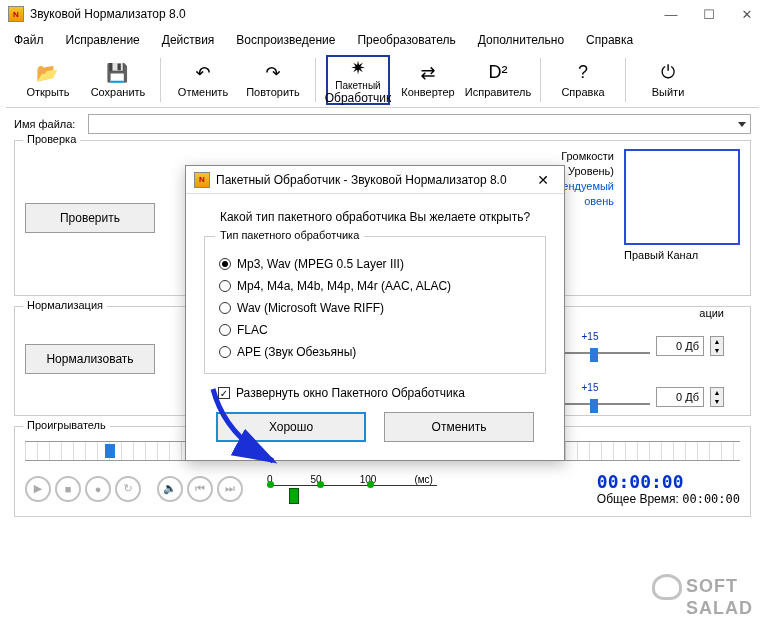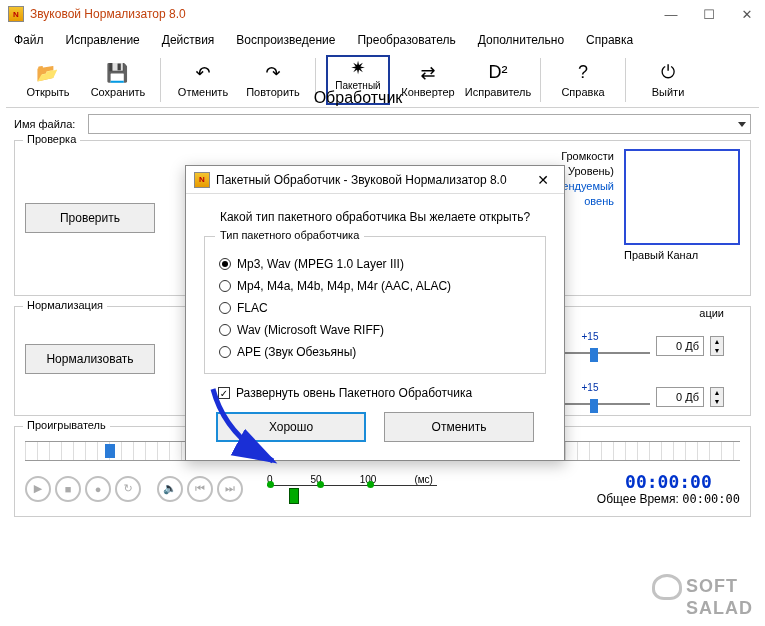--- a/index.html
+++ b/index.html
@@ -6,7 +6,7 @@
 body { background: #fff; font-size: 11px; color: #000; width: 765px; height: 626px; overflow: hidden; position: relative; }
 .titlebar { height: 28px; display: flex; align-items: center; padding: 0 8px; }
 .app-icon { width: 16px; height: 16px; background: linear-gradient(#f4c430, #e89b00); border: 1px solid #888; margin-right: 6px; display:flex; align-items:center; justify-content:center; font-size:8px; color:#b00; font-weight:bold; }
-.title-text { flex: 1; font-size: 12px; color: #c2410c; }
+.title-text { flex: 1; font-size: 12px; color: #000000; }
 .win-btns { display: flex; gap: 18px; }
 .win-btn { width: 20px; height: 20px; display: flex; align-items: center; justify-content: center; font-size: 13px; color: #555; cursor: default; }
 .menubar { height: 24px; display: flex; align-items: center; padding: 0 10px; gap: 14px; font-size: 12px; }

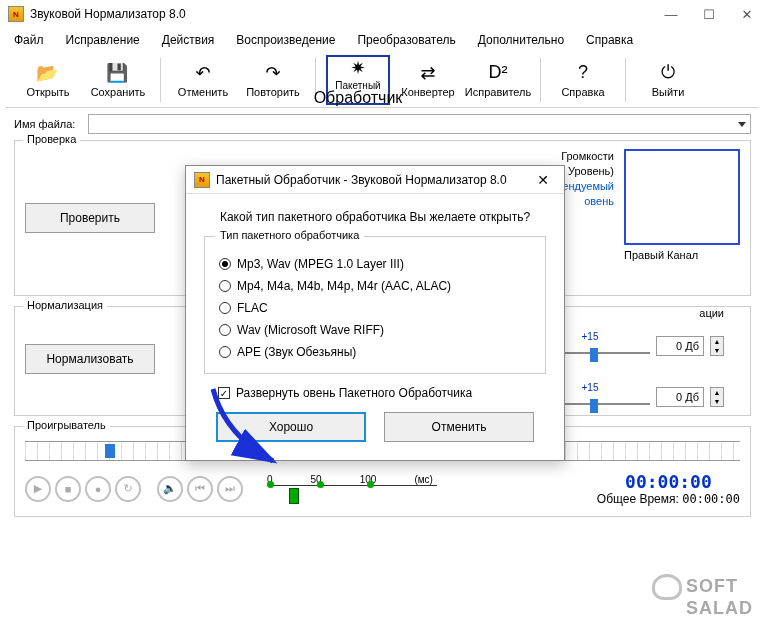--- a/index.html
+++ b/index.html
@@ -113,7 +113,7 @@
     <div class="tb-btn active">
       <div class="tb-icon">✷</div>
       <div style="font-size: 10px; line-height: 10px;">Пакетный</div>
-      <div style="font-size: 16px; line-height: 10px;">Обработчик</div>
+      <div style="font-size: 12px; line-height: 10px;">Обработчик</div>
     </div>
     <div class="tb-btn">
       <div class="tb-icon">⇄</div>

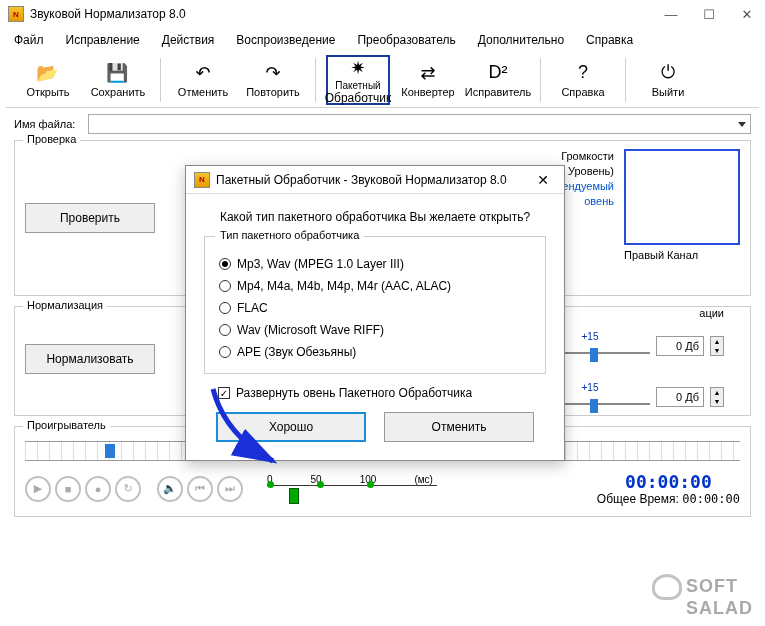--- a/index.html
+++ b/index.html
@@ -259,7 +259,7 @@
       <div id="radios">
           <div class="radio-row">
             <div class="radio sel"></div>
-            <span>Mp3, Wav (MPEG 1.0 Layer III)</span>
+            <span>Mp3, Wav (MPEG 0.5 Layer III)</span>
           </div>
           <div class="radio-row">
             <div class="radio"></div>

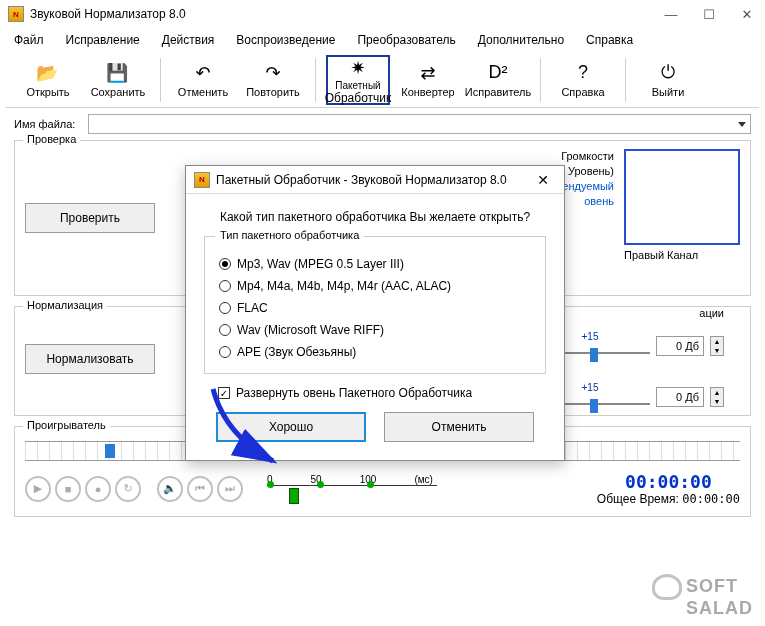--- a/index.html
+++ b/index.html
@@ -267,11 +267,11 @@
           </div>
           <div class="radio-row">
             <div class="radio"></div>
+            <span>Wav (Microsoft Wave RIFF)</span>
+          </div>
+          <div class="radio-row">
+            <div class="radio"></div>
             <span>FLAC</span>
-          </div>
-          <div class="radio-row">
-            <div class="radio"></div>
-            <span>Wav (Microsoft Wave RIFF)</span>
           </div>
           <div class="radio-row">
             <div class="radio"></div>

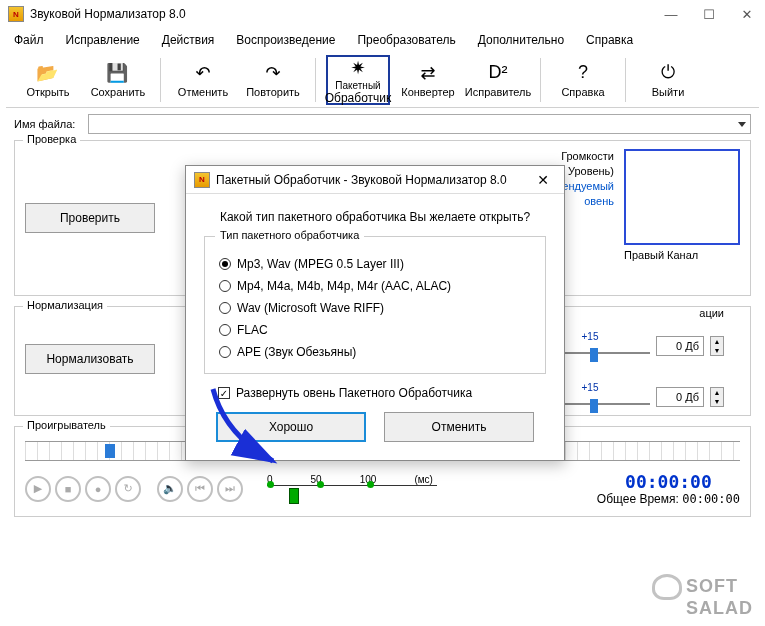--- a/index.html
+++ b/index.html
@@ -281,7 +281,7 @@
     </div>
     <div class="chk-row">
       <div class="chk">✓</div>
-      <span>Развернуть овень Пакетного Обработчика</span>
+      <span>Развернуть окно Пакетного Обработчика</span>
     </div>
     <div class="dlg-btns">
       <div class="dlg-btn primary">Хорошо</div>

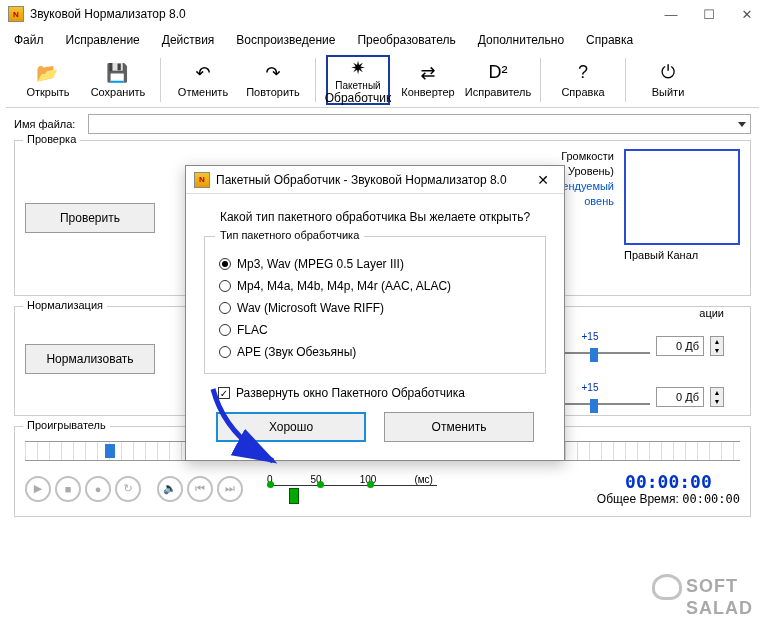--- a/index.html
+++ b/index.html
@@ -43,7 +43,7 @@
 .scrub { position:absolute; left:80px; top:2px; width:10px; height:14px; background:#2a7bd7; }
 .play-btns { display:flex; gap:4px; align-items:center; }
 .pbtn { width:26px; height:26px; border:2px solid #c0c0c0; border-radius:50%; display:flex; align-items:center; justify-content:center; font-size:11px; color:#aaa; }
-.time-display { margin-left:auto; text-align:center; font-size:12px; }
+.time-display { margin-left:auto; text-align:left; font-size:12px; }
 .time-big { color:#0033cc; font-size:18px; font-family:monospace; font-weight:bold; }
 .time-small { font-family:monospace; }
 .dialog { position:absolute; left:185px; top:165px; width:380px; background:#fff; border:1px solid #888; box-shadow:0 4px 14px rgba(0,0,0,0.25); }

